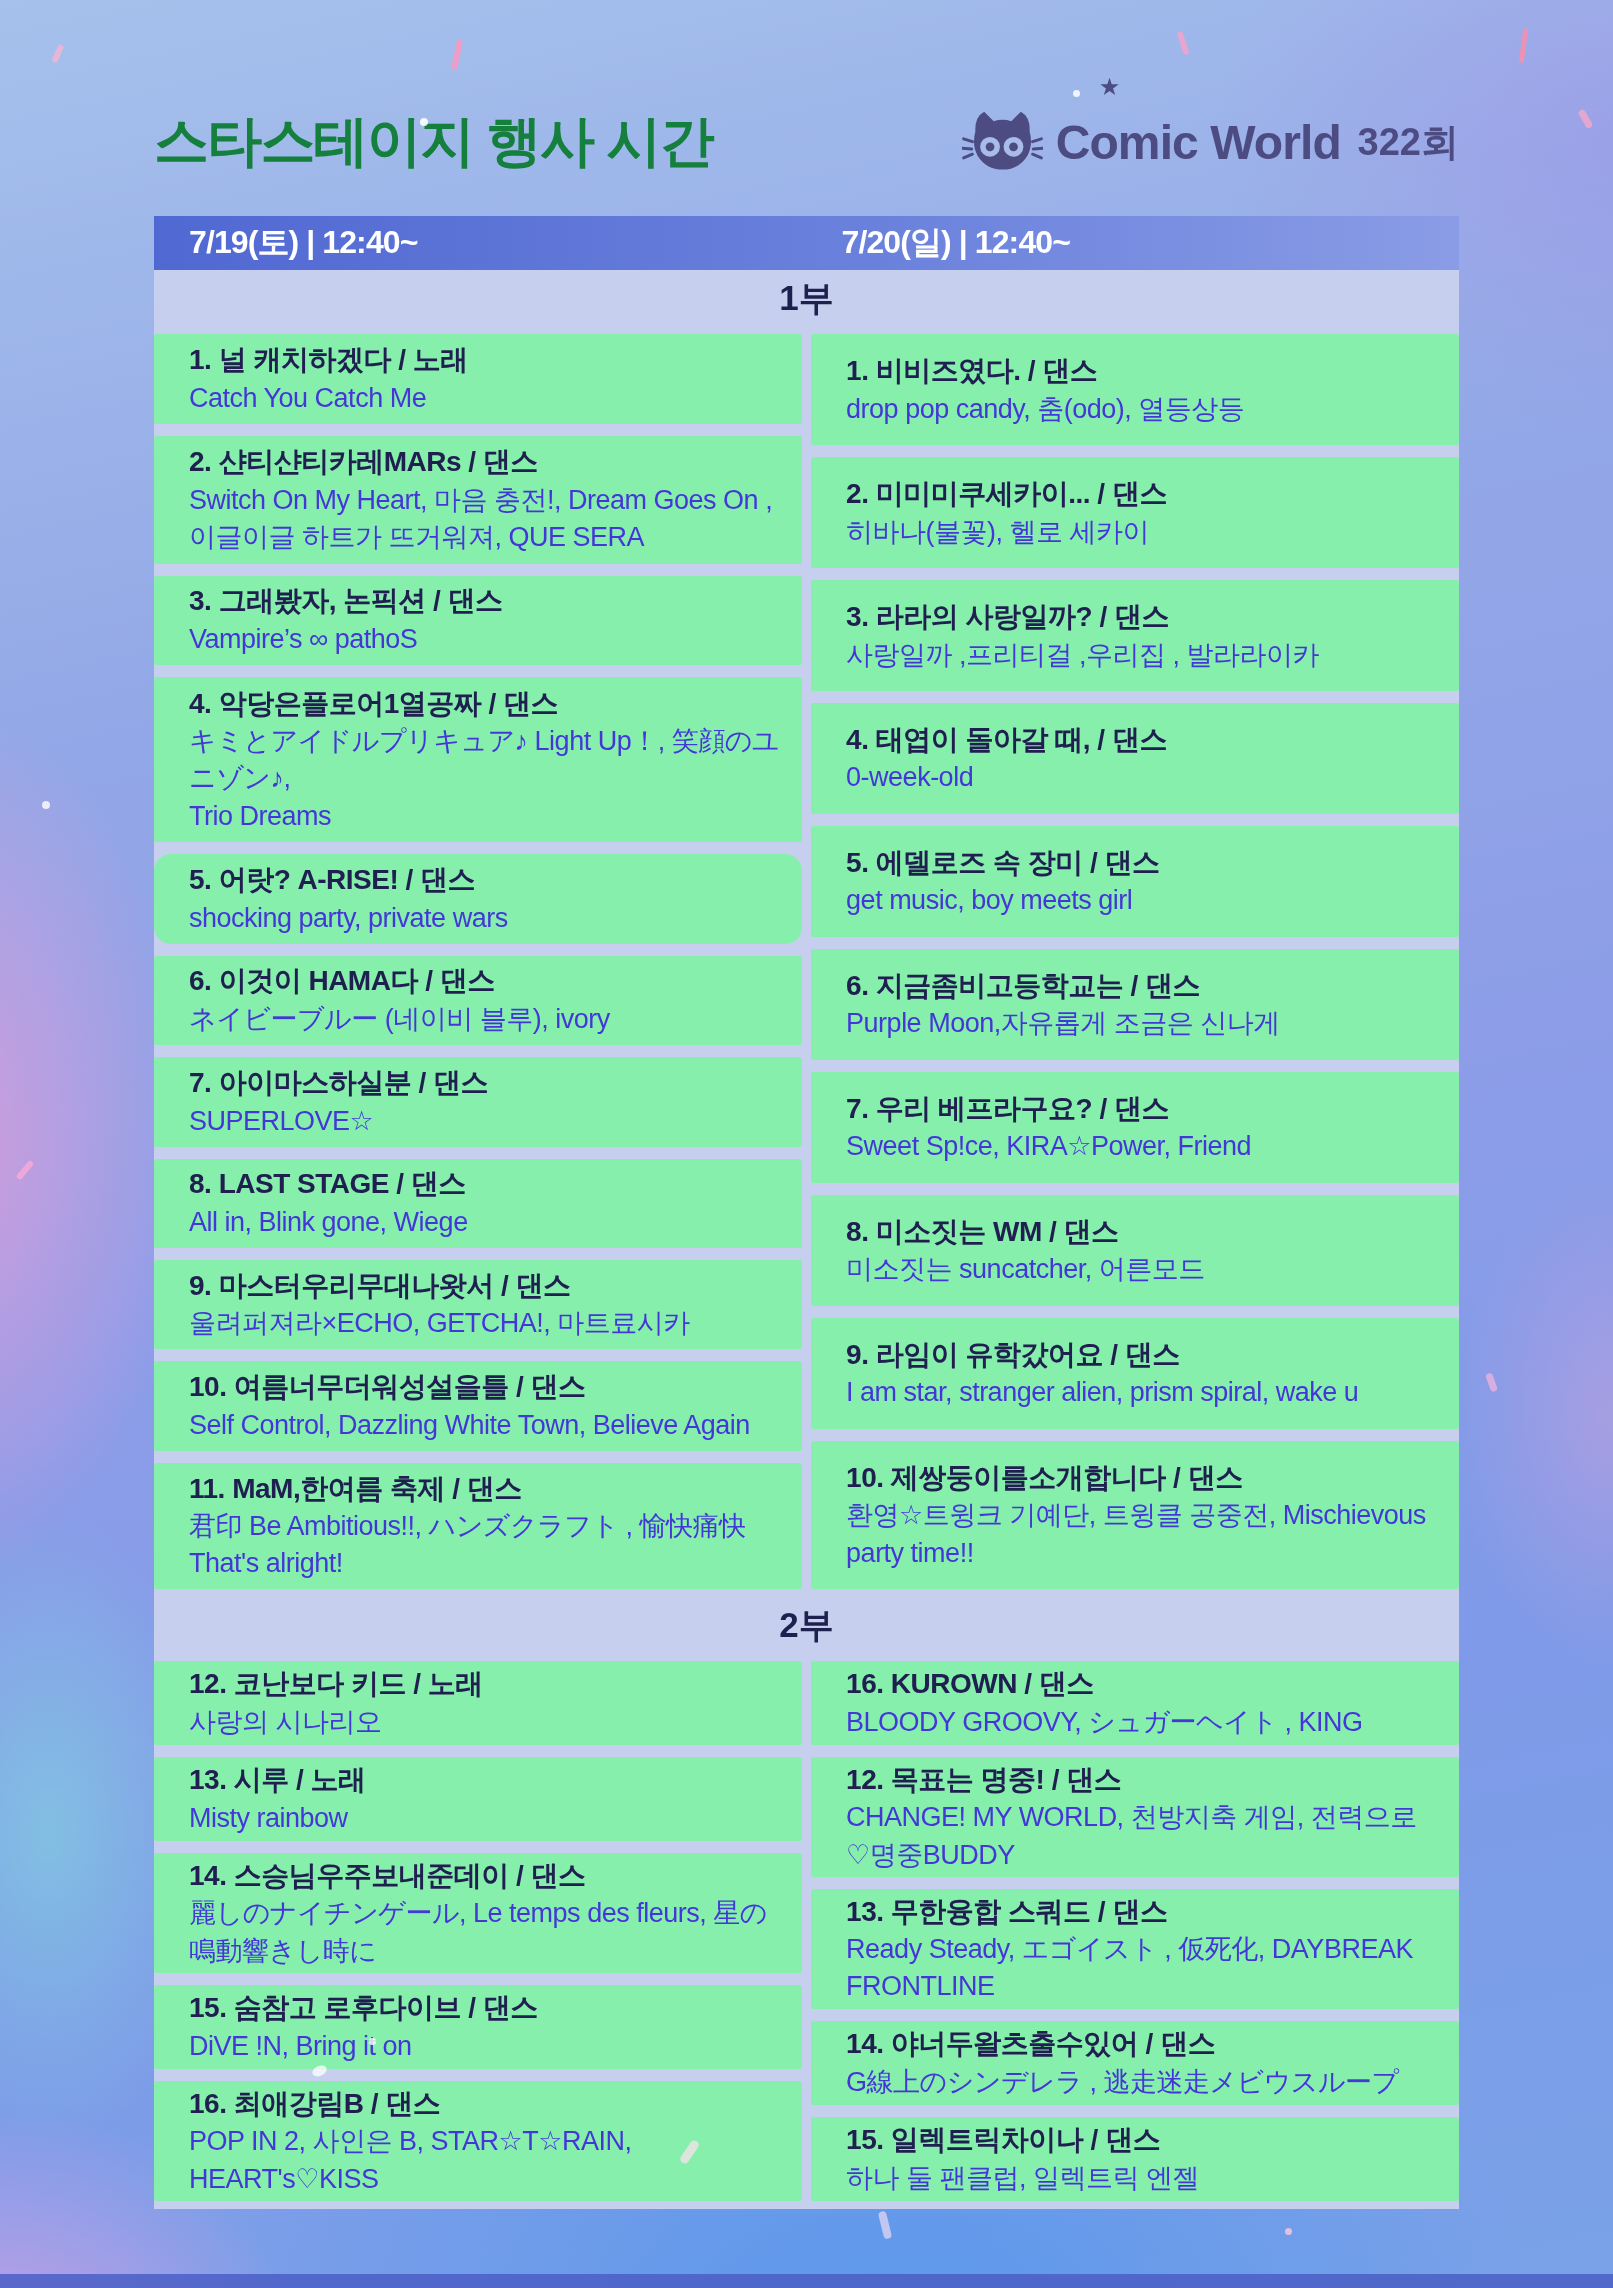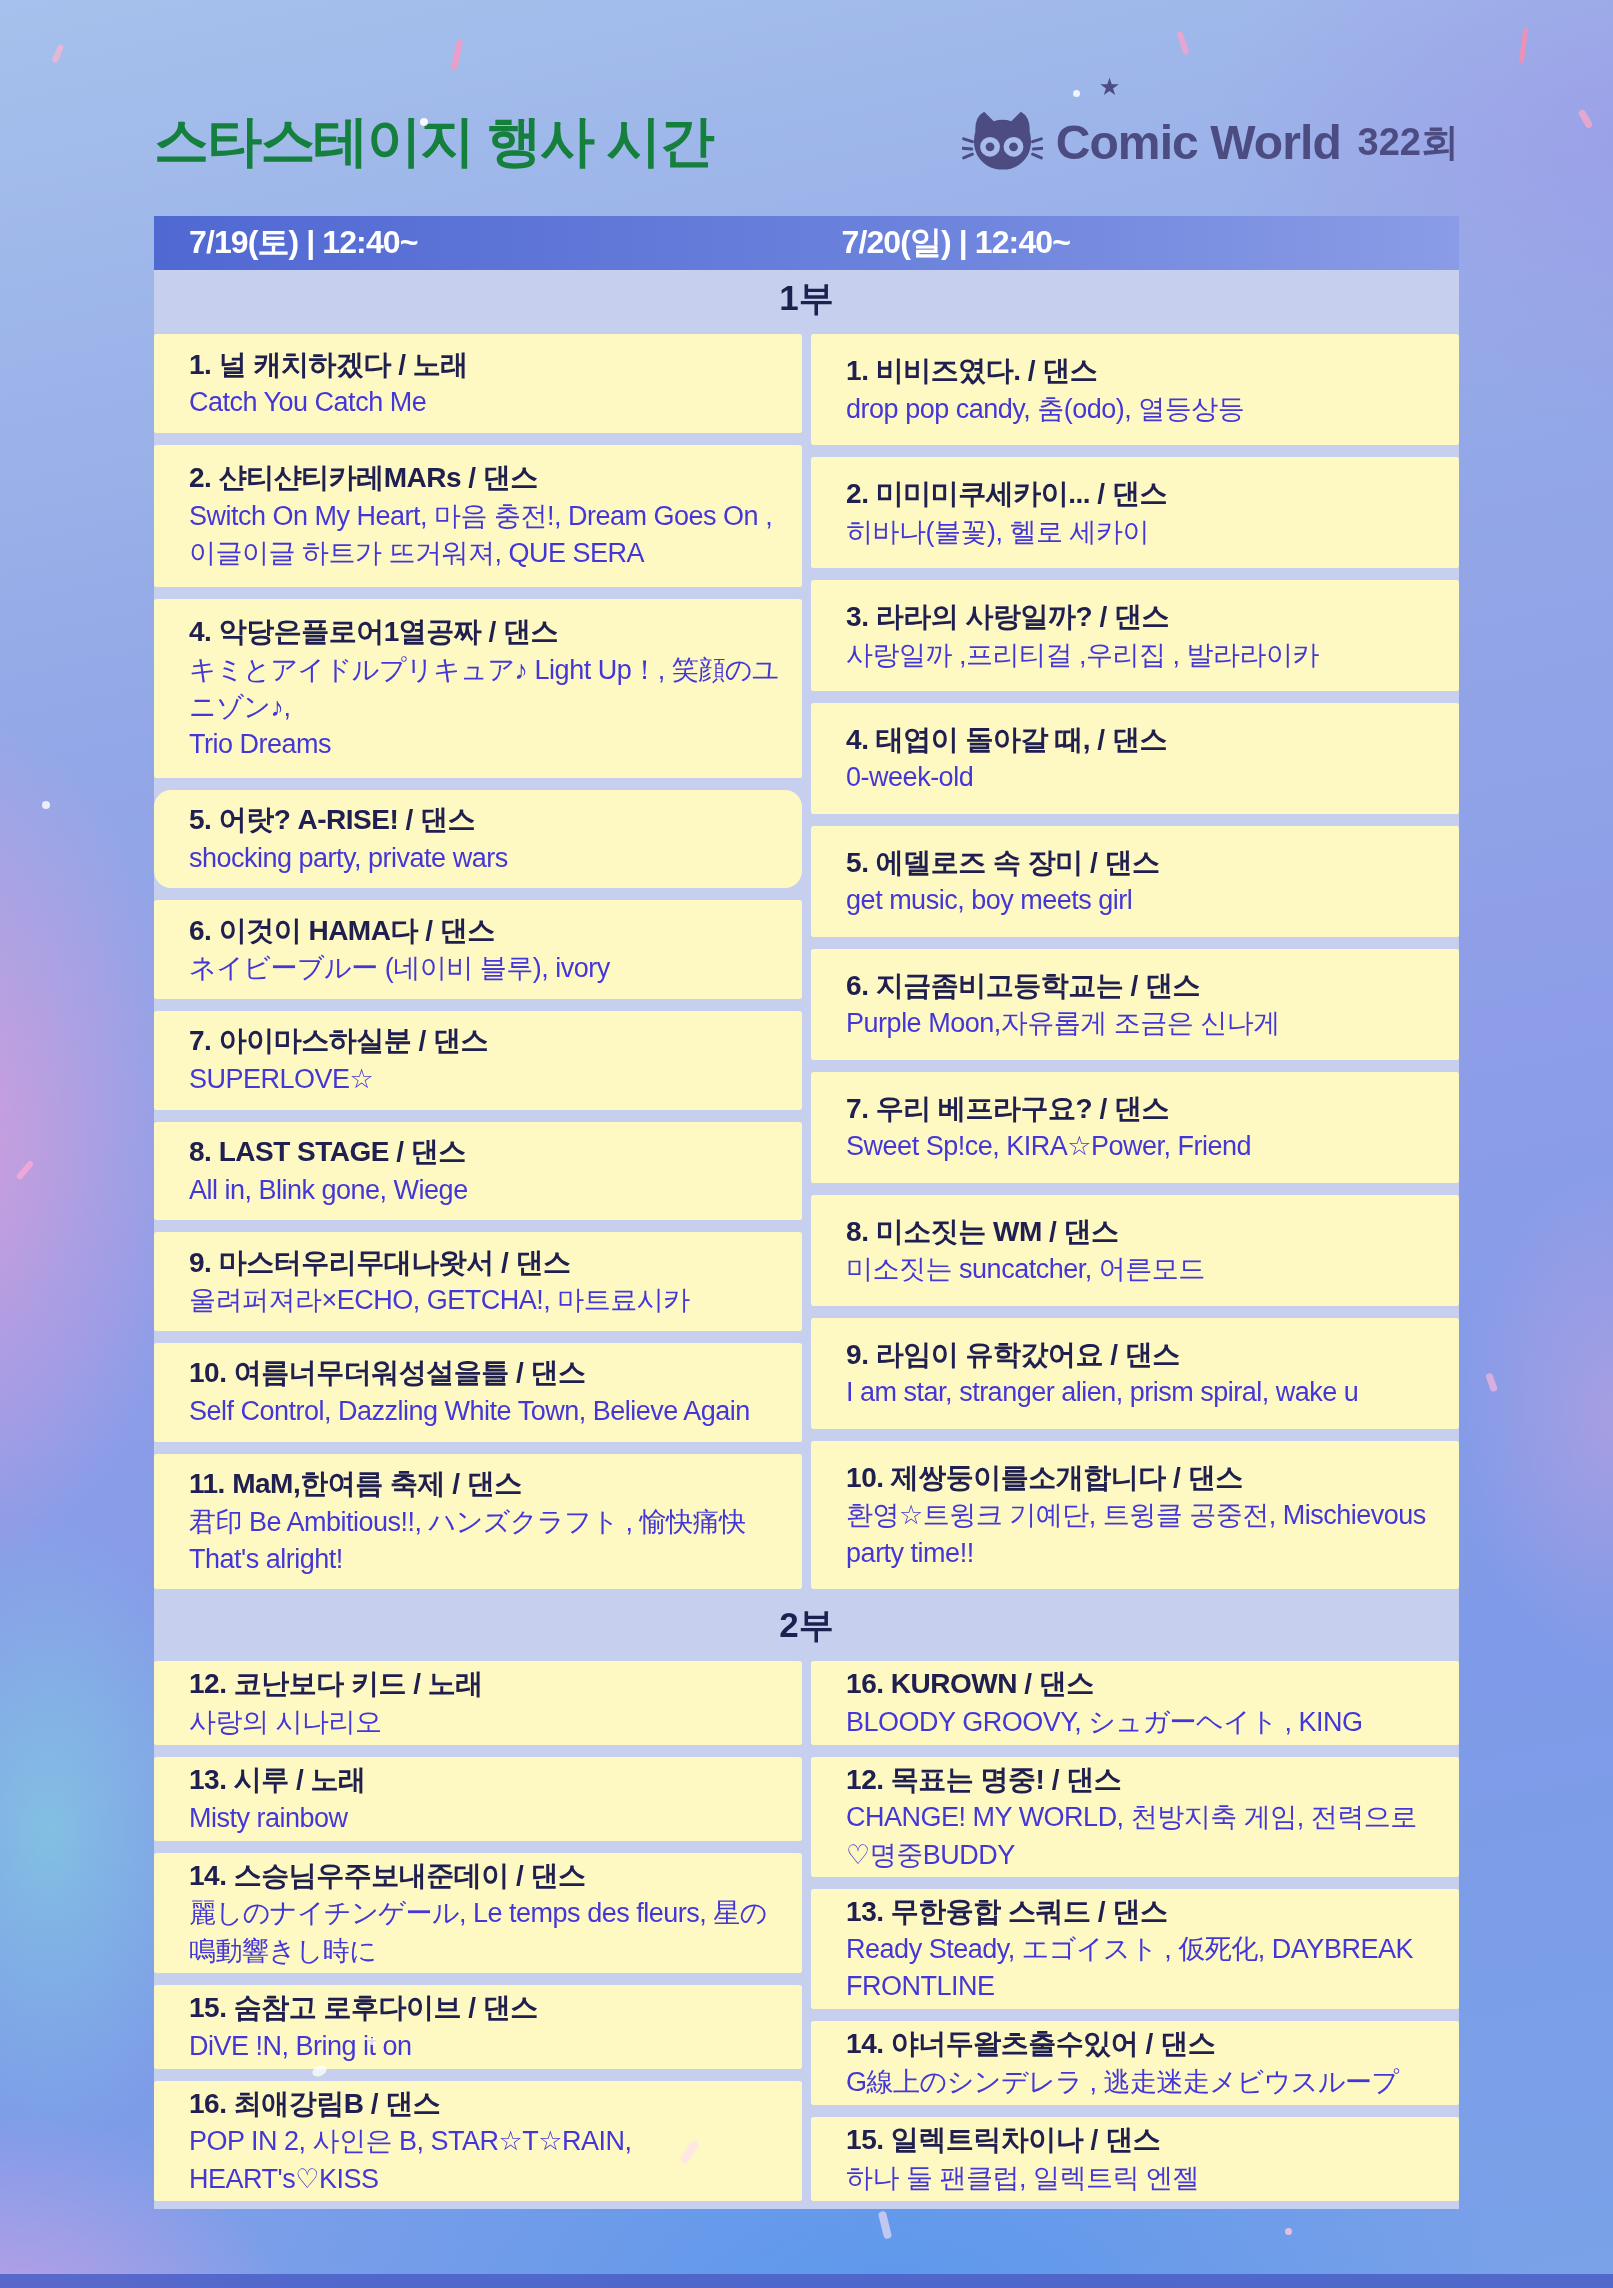--- a/index.html
+++ b/index.html
@@ -30,7 +30,7 @@
   .col{flex:1;display:flex;flex-direction:column;gap:12px;}
   .col.p1{height:1255px;}
   .col.p2{height:540px;}
-  .card{background:#fef9c3;border-radius:2.8px;display:flex;flex-direction:column;justify-content:center;
+  .card{background:#86efac;border-radius:2.8px;display:flex;flex-direction:column;justify-content:center;
         padding:5.5px 22px 5.5px 35px;overflow:hidden;min-height:0;}
   .card-title{color:#202050;font-size:28px;font-weight:700;line-height:1.38;letter-spacing:-0.5px;}
   .card-song{color:#4437d8;font-size:27px;font-weight:400;line-height:1.38;letter-spacing:-0.5px;}

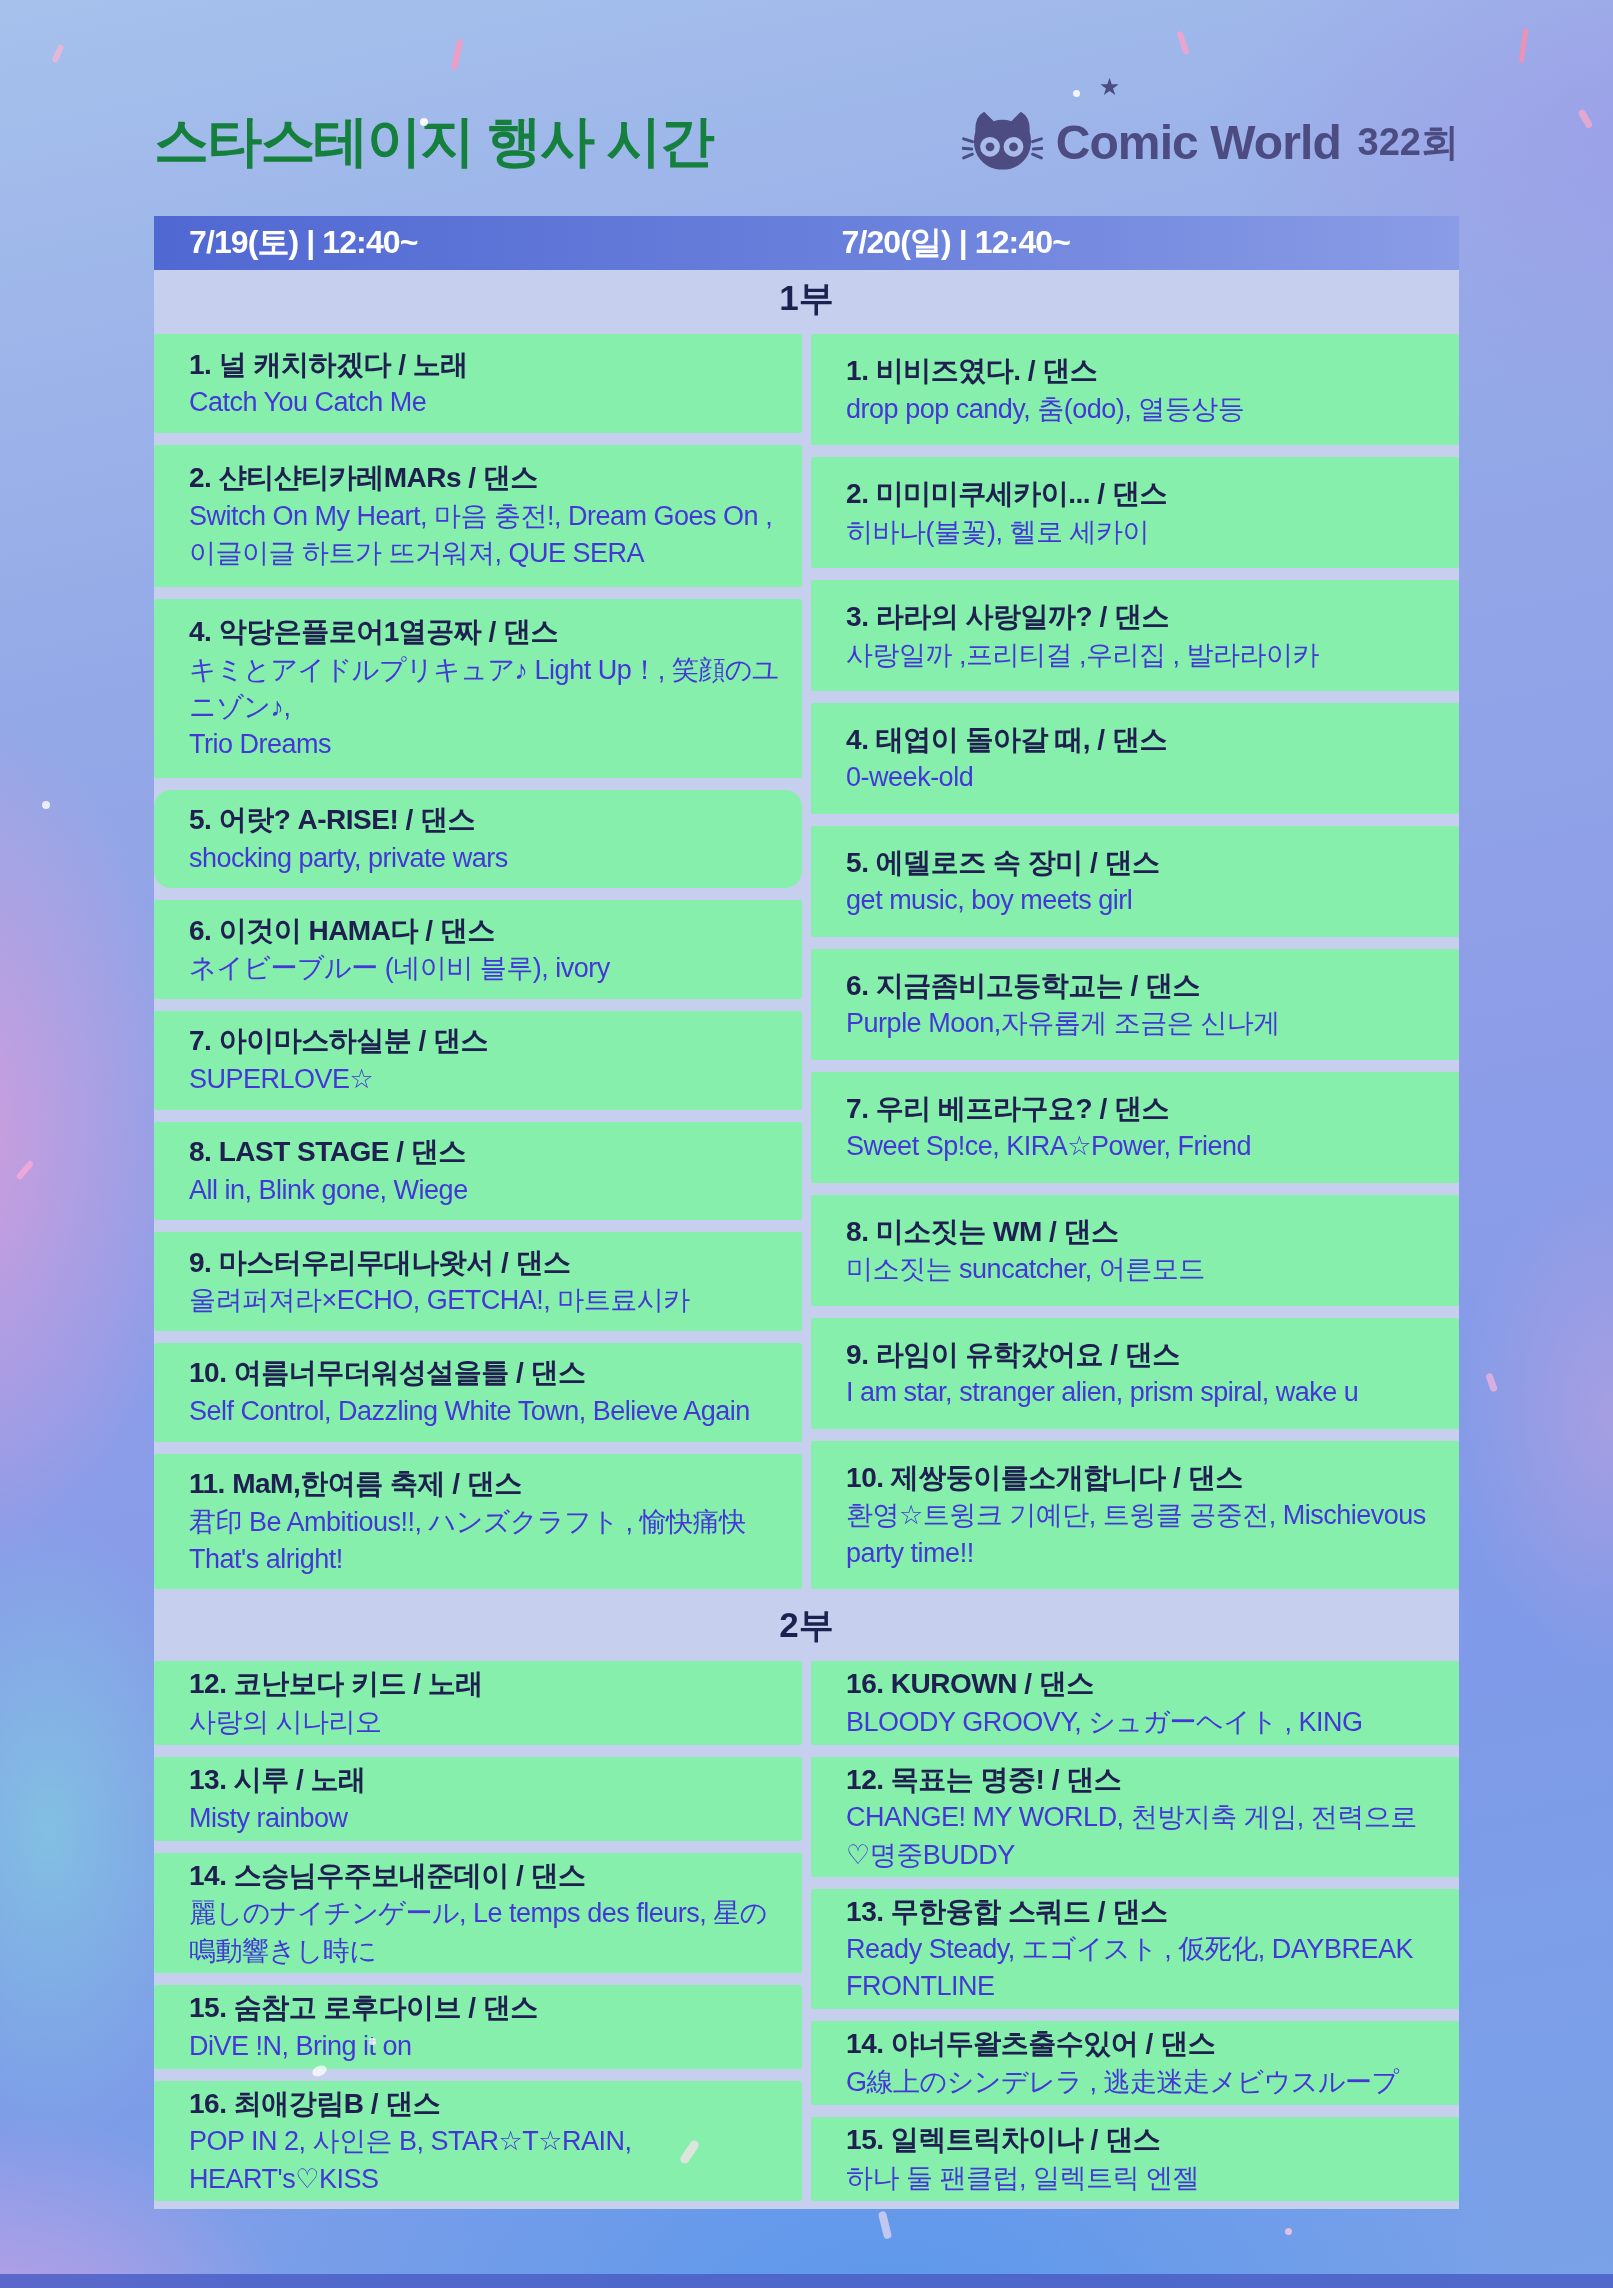--- a/index.html
+++ b/index.html
@@ -86,6 +86,10 @@
           <div class="card-song">Switch On My Heart, 마음 충전!, Dream Goes On ,</div>
           <div class="card-song">이글이글 하트가 뜨거워져, QUE SERA</div>
         </div>
+        <div class="card" style="flex-grow: 2;">
+          <div class="card-title">3. 그래봤자, 논픽션 / 댄스</div>
+          <div class="card-song">Vampire’s ∞ pathoS</div>
+        </div>
         <div class="card" style="flex-grow: 3;">
           <div class="card-title">4. 악당은플로어1열공짜 / 댄스</div>
           <div class="card-song">キミとアイドルプリキュア♪ Light Up！, 笑顔のユニゾン♪,</div>

